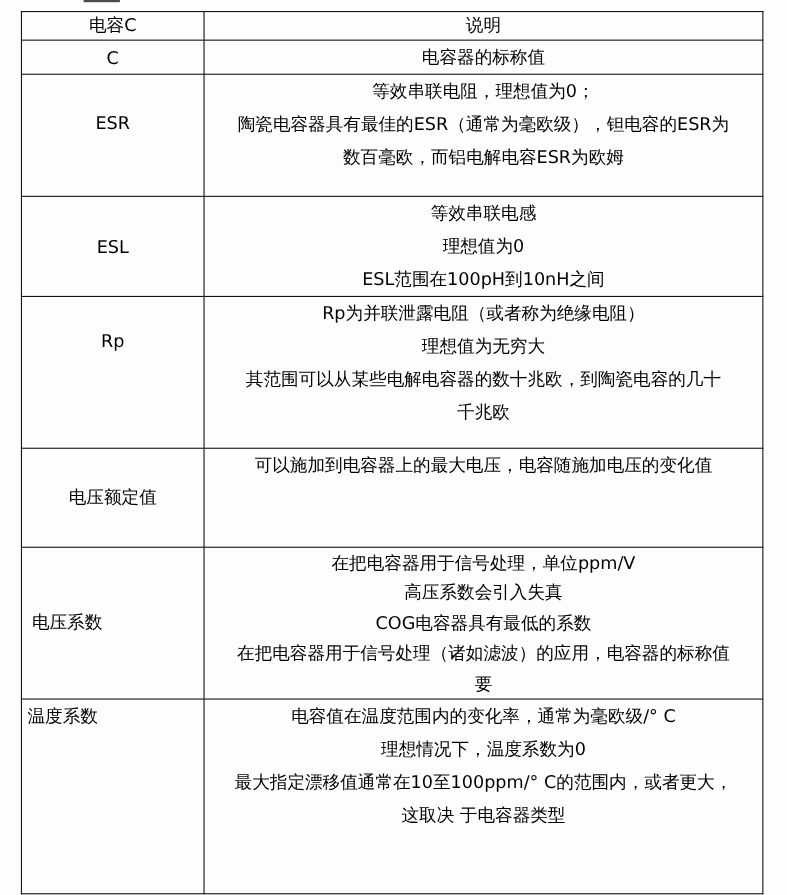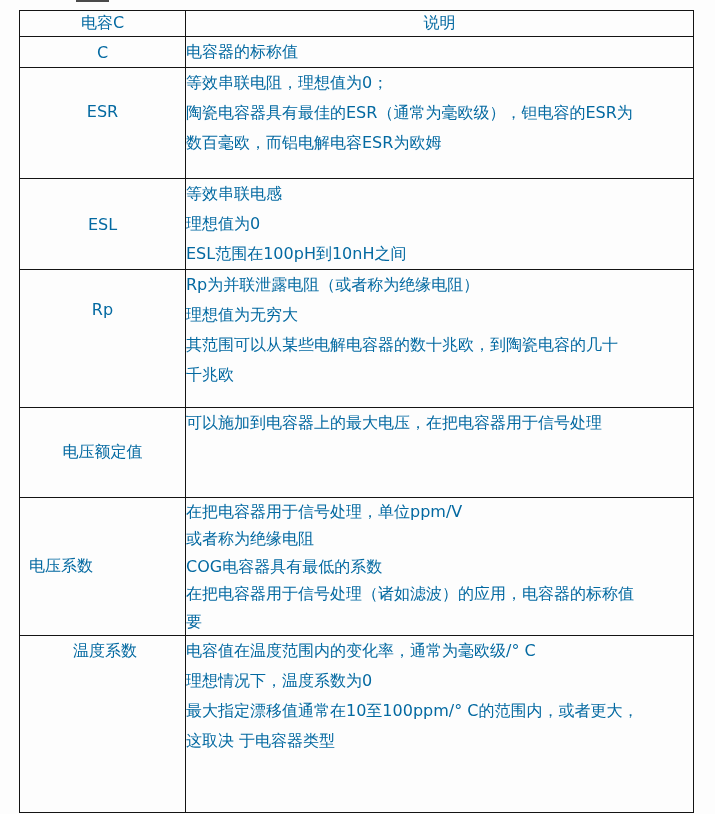--- a/index.html
+++ b/index.html
@@ -39,7 +39,7 @@
     box-sizing: border-box;
     padding: 0;
     font-weight: normal;
-    color: #0369a1;
+    color: #000000;
     overflow: hidden;
   }
   th.hdr-param, th.hdr-desc {

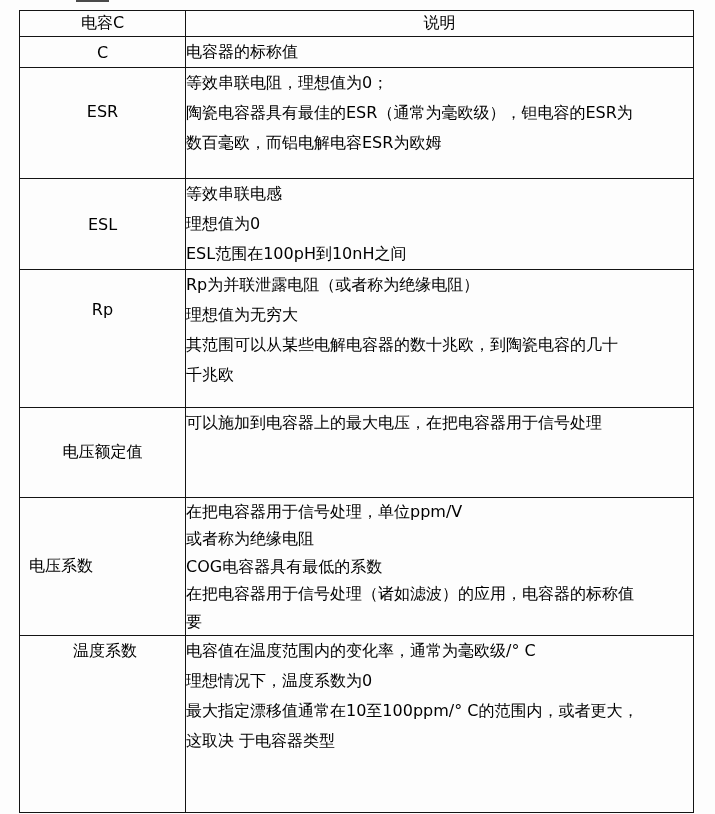--- a/index.html
+++ b/index.html
@@ -55,6 +55,7 @@
     vertical-align: top;
     padding: 0 8px 0 10px;
     line-height: 30px;
+    text-align: center;
   }
   .desc-line {
     white-space: nowrap;

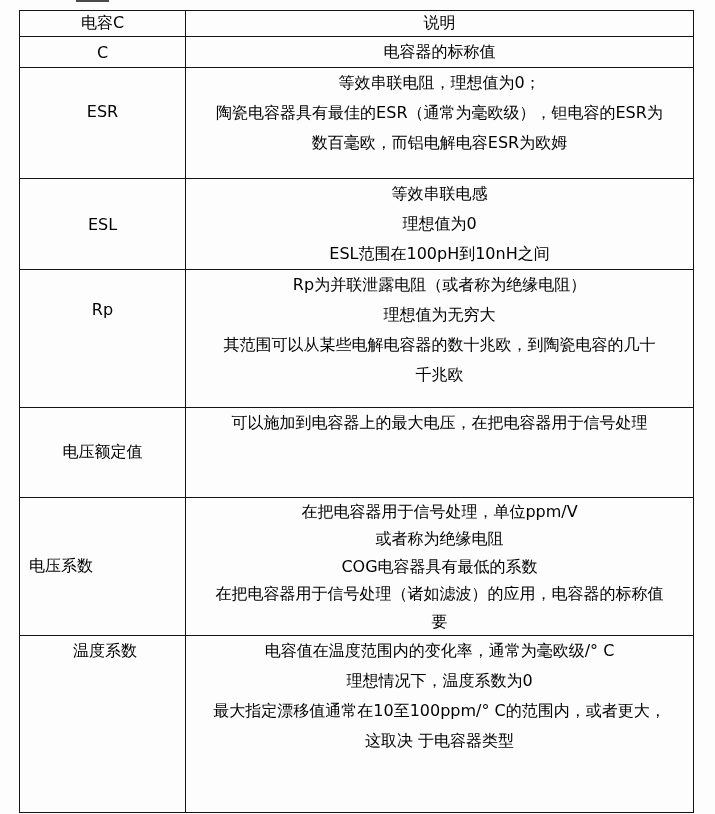--- a/index.html
+++ b/index.html
@@ -137,7 +137,7 @@
         <tr class="row-vrating">
           <td class="param-cell"><span class="param">电压额定值</span></td>
           <td class="desc-cell">
-            <div class="desc-line">可以施加到电容器上的最大电压，在把电容器用于信号处理</div>
+            <div class="desc-line">可以施加到电容器上的最大电压，电容随施加电压的变化值</div>
           </td>
         </tr>
         <tr class="row-vcoef">

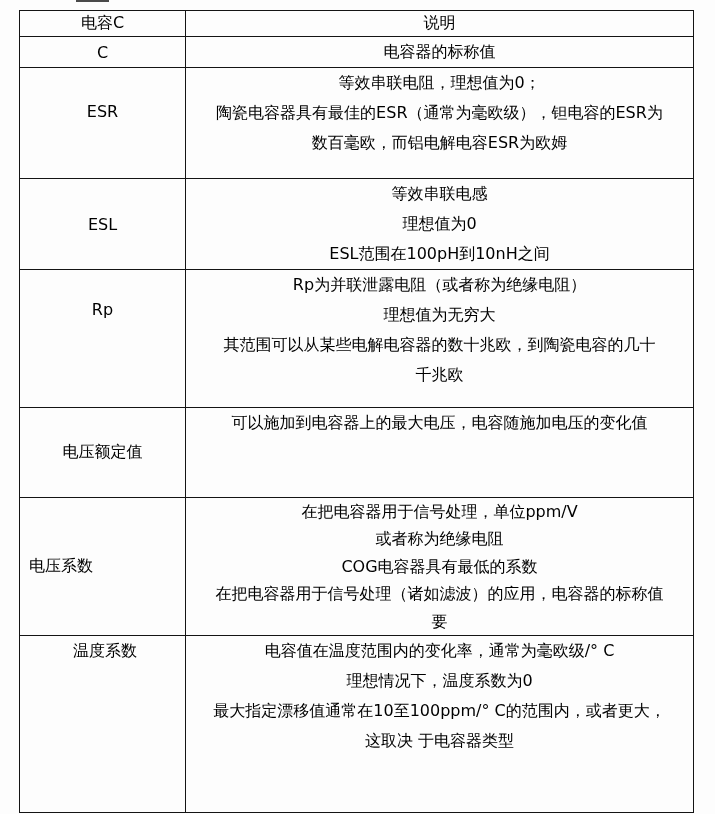--- a/index.html
+++ b/index.html
@@ -144,7 +144,7 @@
           <td class="param-cell"><span class="param">电压系数</span></td>
           <td class="desc-cell">
             <div class="desc-line">在把电容器用于信号处理，单位ppm/V</div>
-            <div class="desc-line">或者称为绝缘电阻</div>
+            <div class="desc-line">高压系数会引入失真</div>
             <div class="desc-line">COG电容器具有最低的系数</div>
             <div class="desc-line">在把电容器用于信号处理（诸如滤波）的应用，电容器的标称值</div>
             <div class="desc-line">要</div>

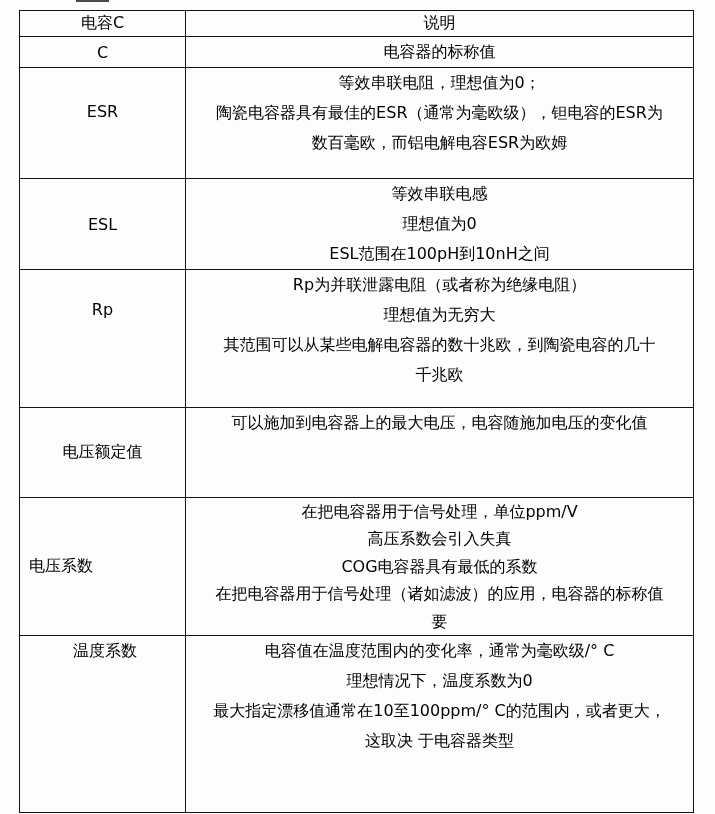--- a/index.html
+++ b/index.html
@@ -78,7 +78,7 @@
     padding-left: 9px;
   }
   tr.row-tcoef td.param-cell {
-    text-align: center;
+    text-align: left;
     vertical-align: top;
     padding-left: 5px;
     line-height: 30px;

